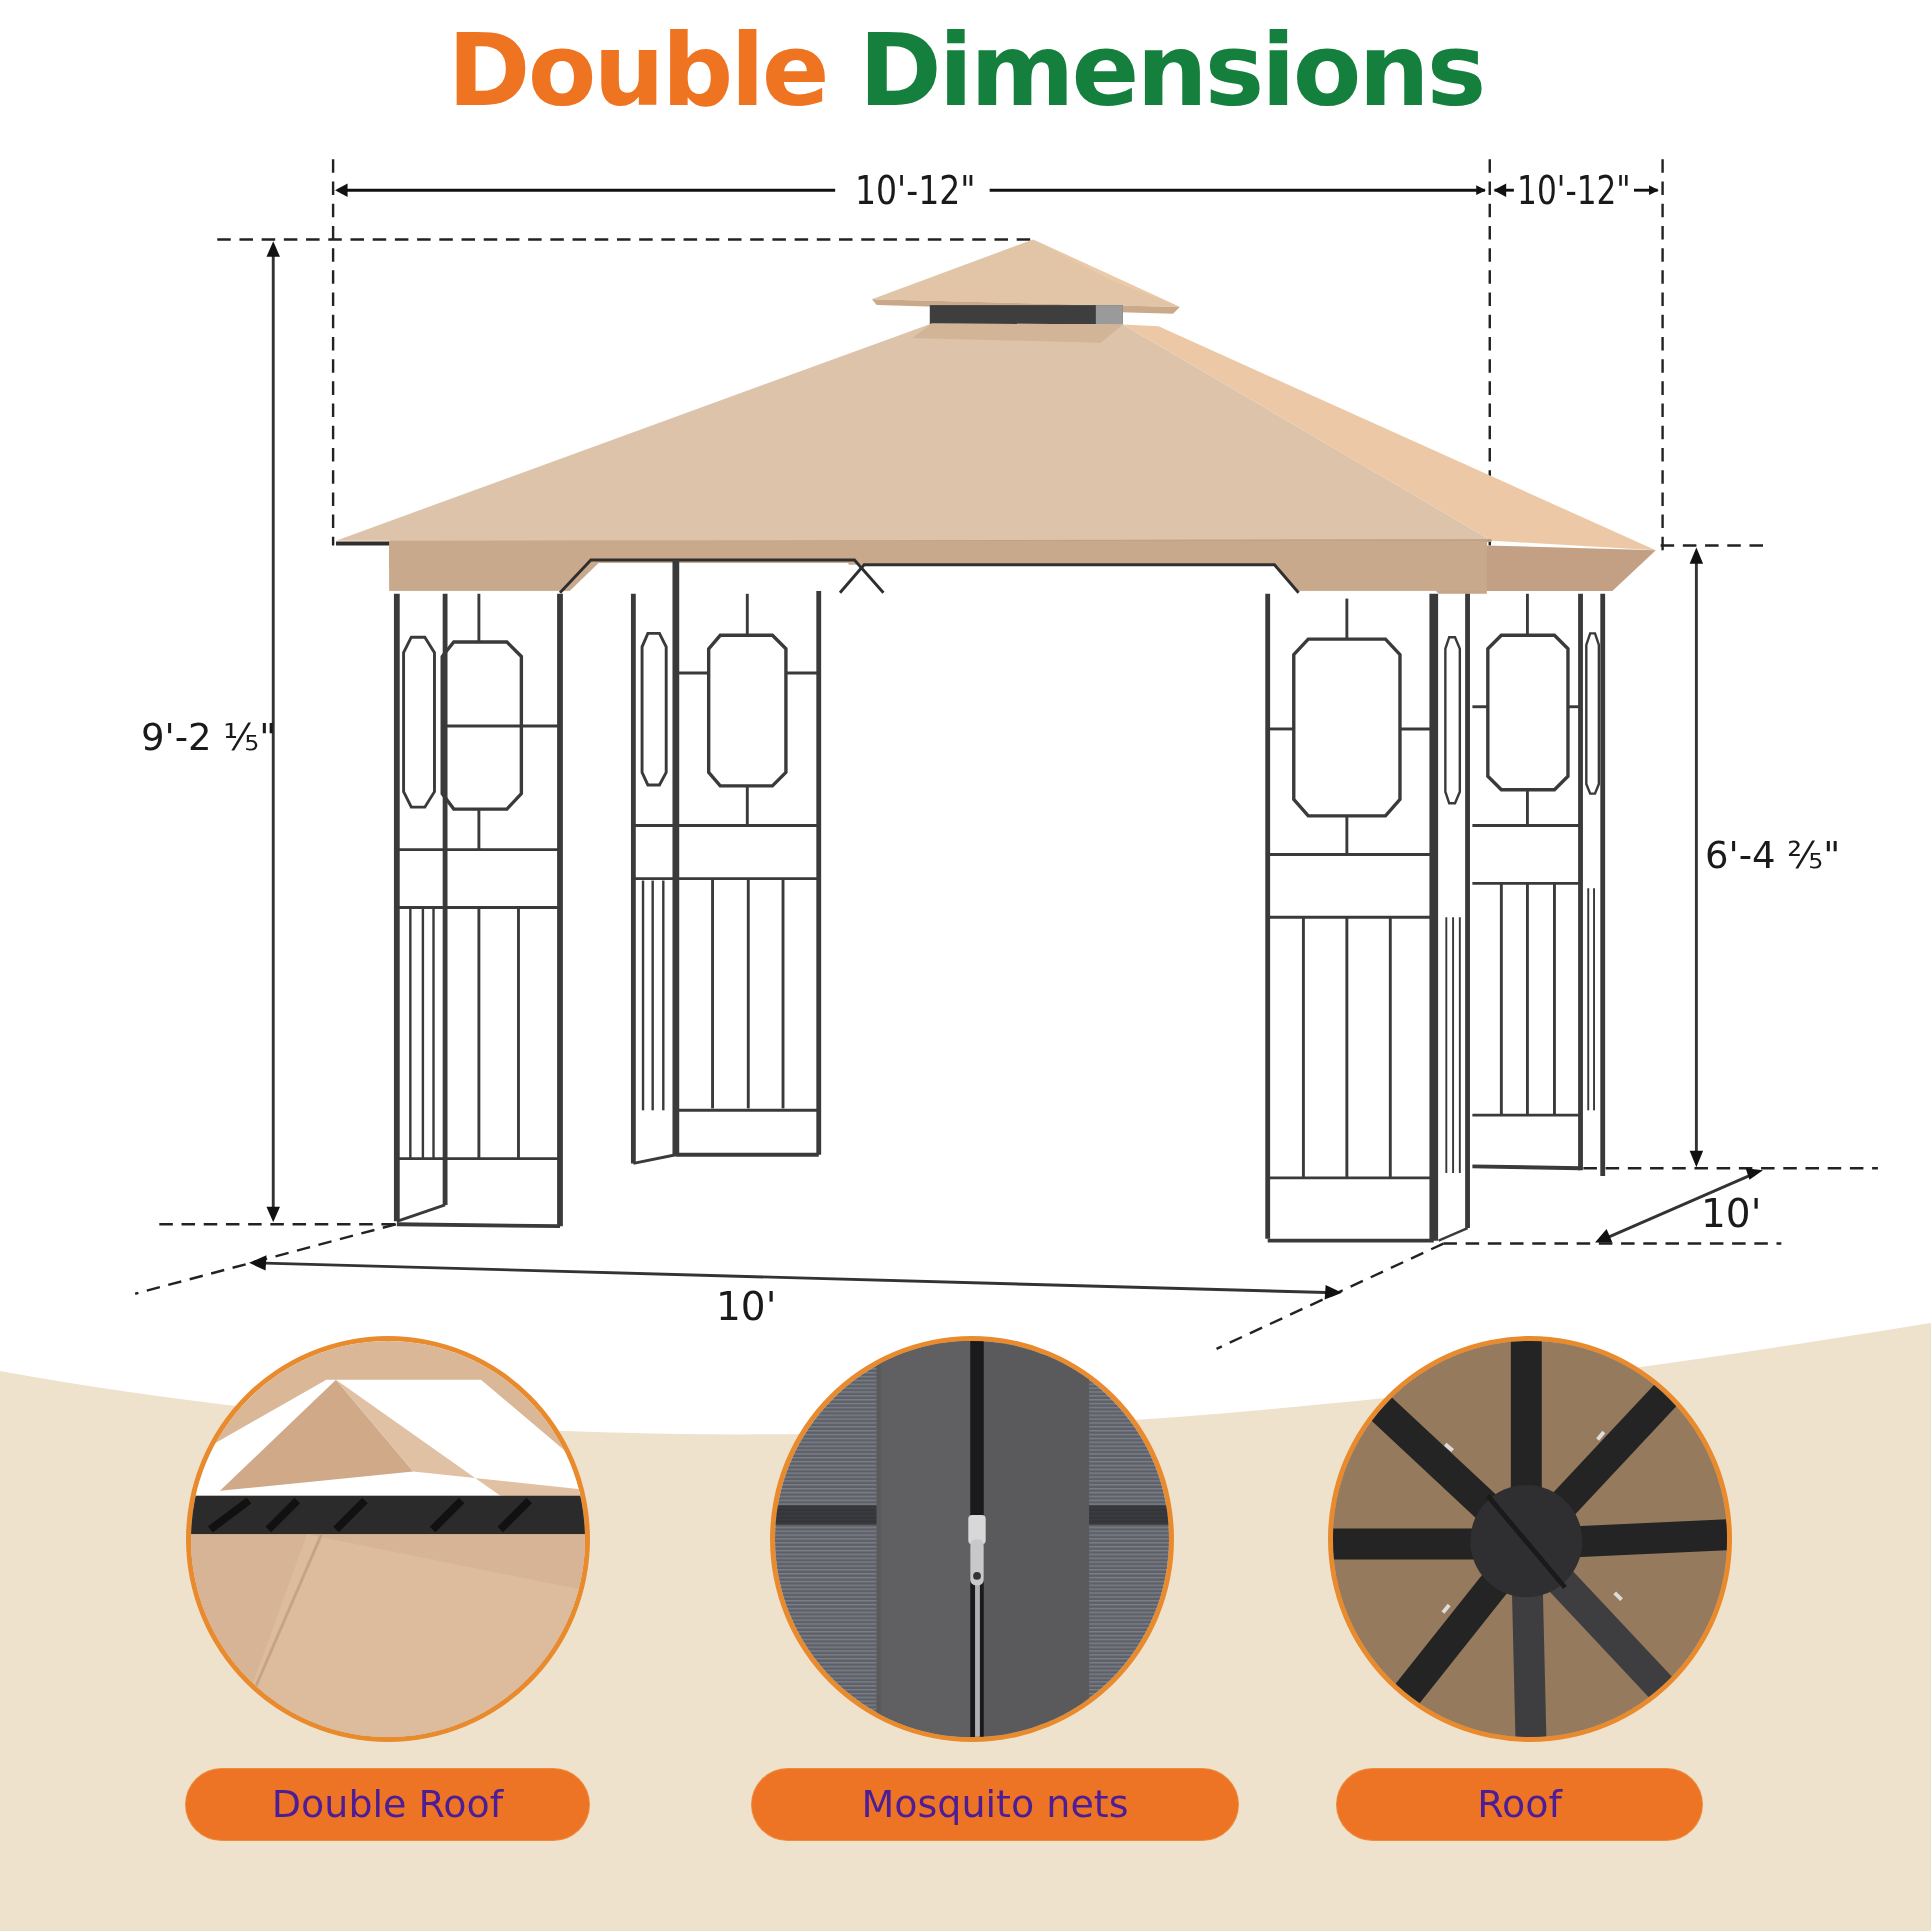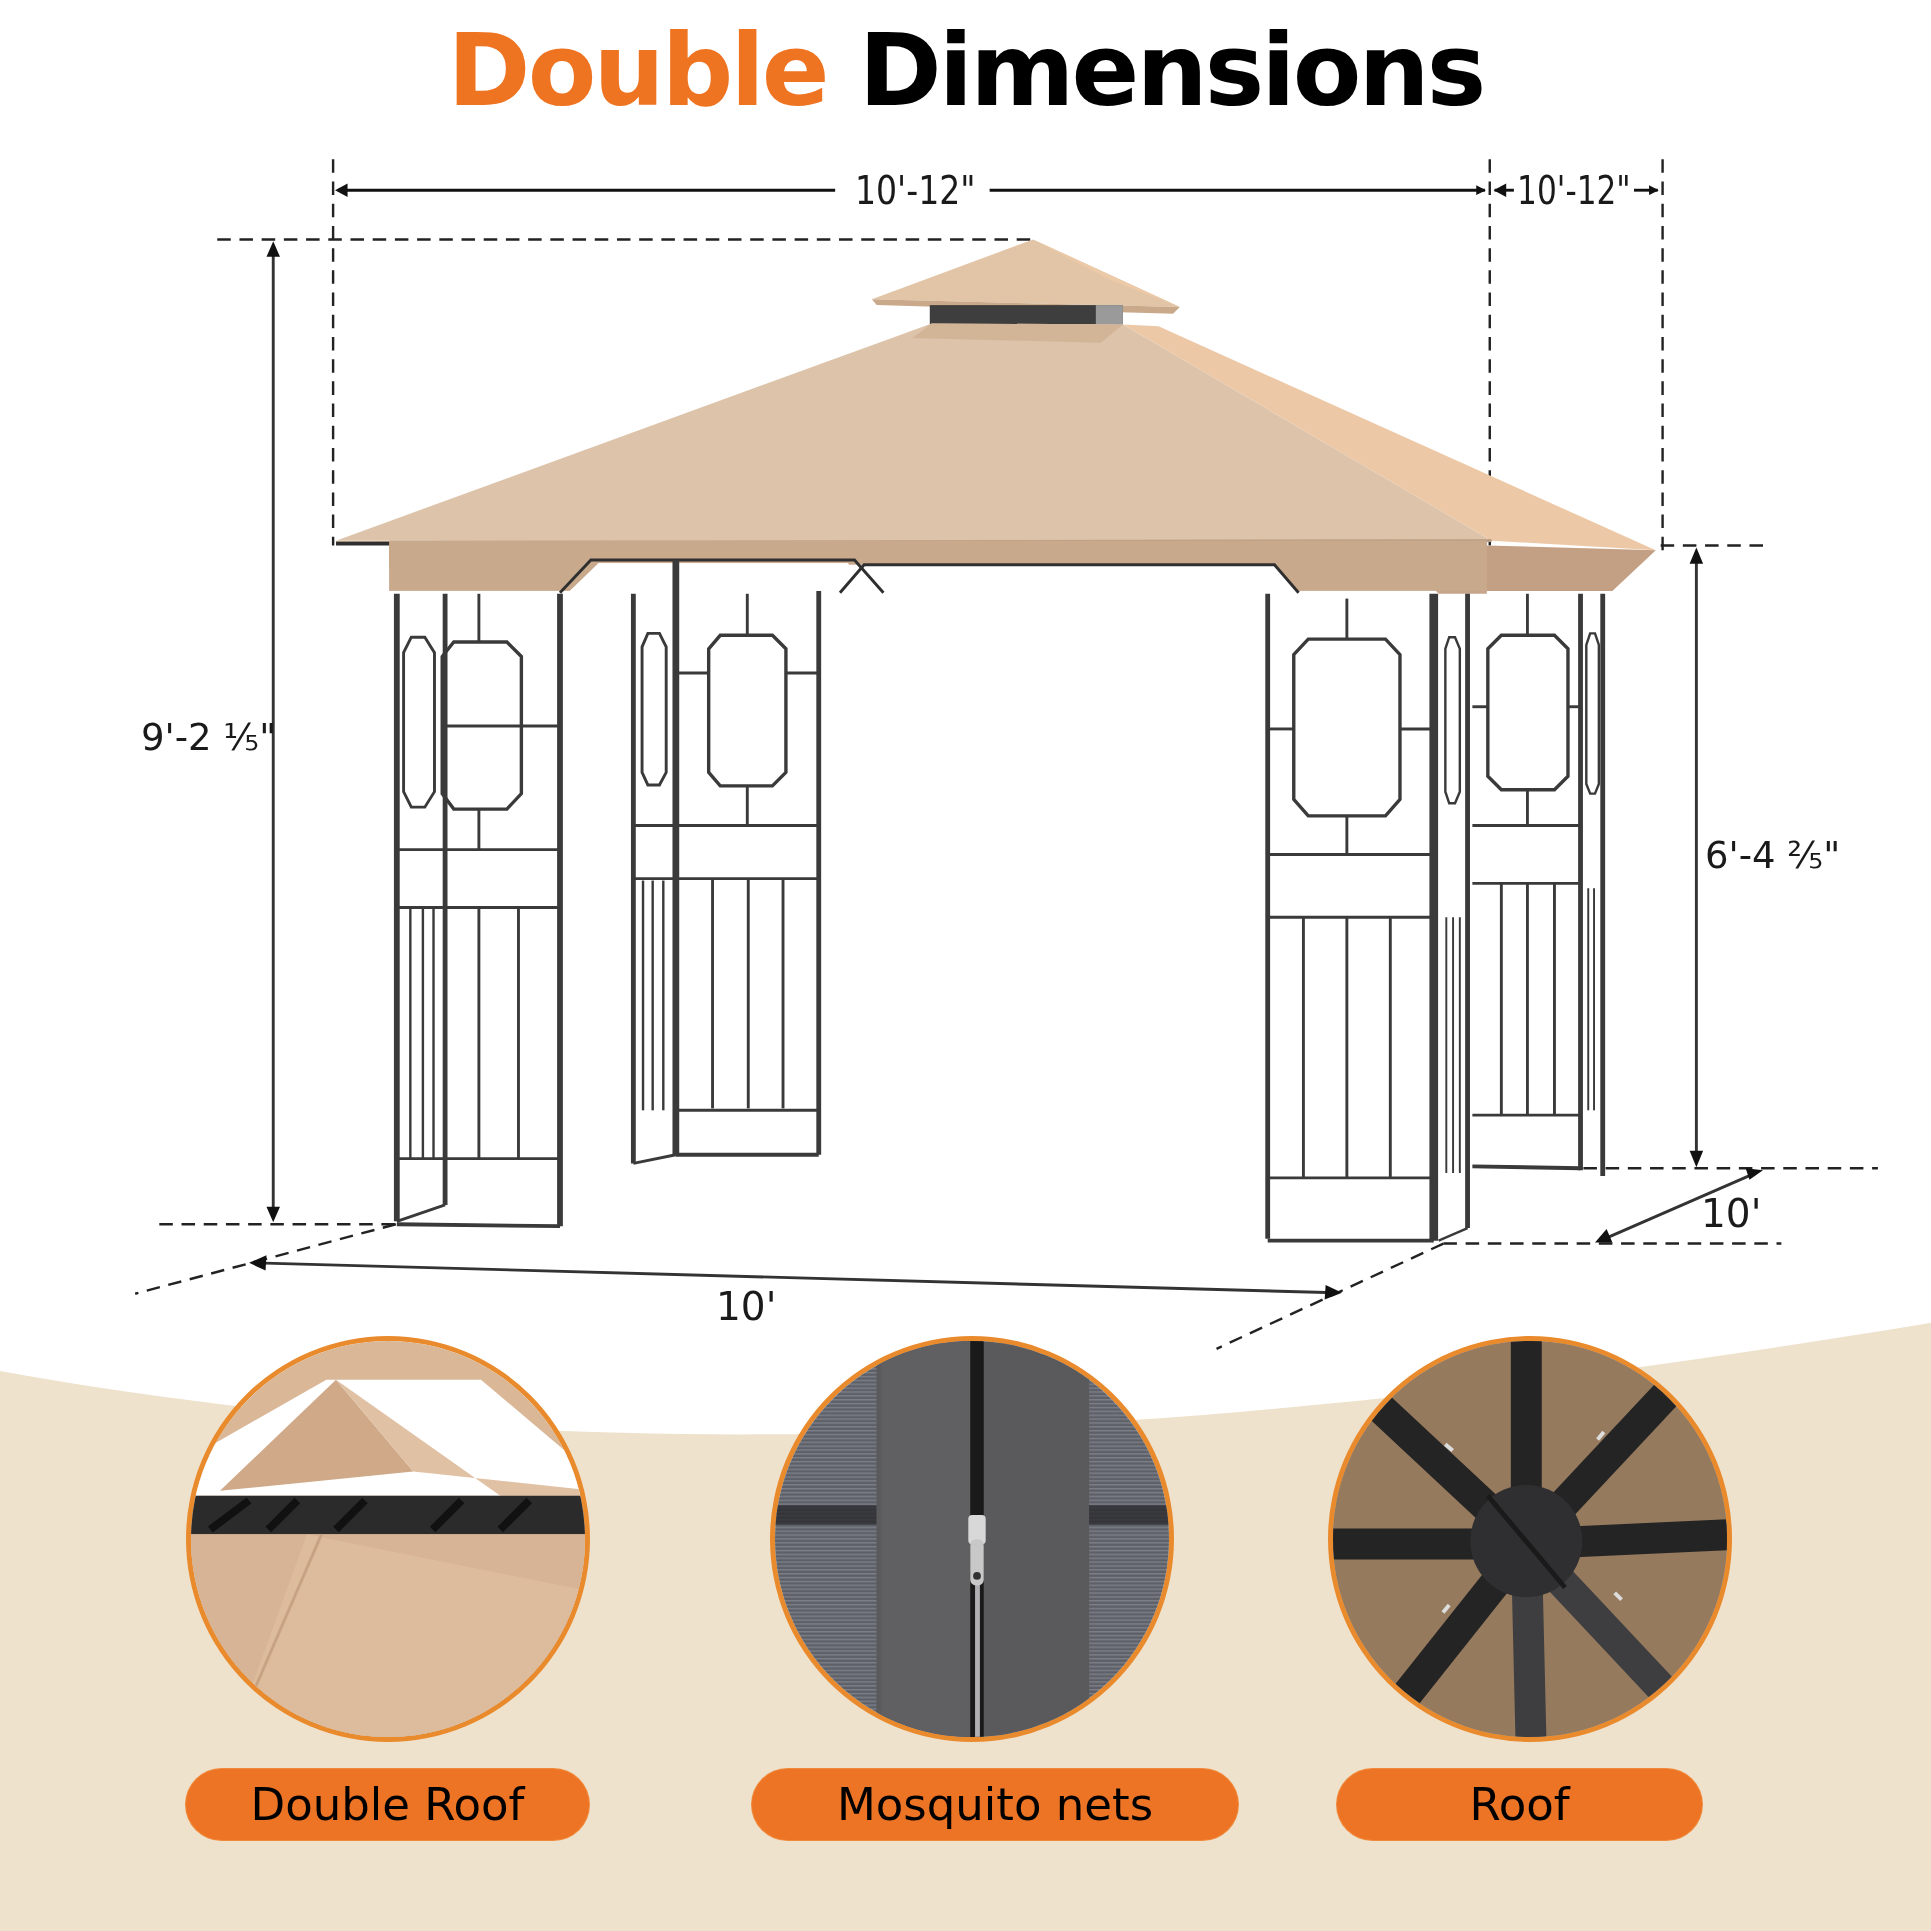--- a/index.html
+++ b/index.html
@@ -7,7 +7,7 @@
   .abs{position:absolute;}
   #title{left:0;top:7.7px;width:1931px;text-align:center;font-family:"DejaVu Sans",sans-serif;font-weight:bold;font-size:100px;letter-spacing:-2.9px;line-height:126px;}
   #title .w1{color:#ef7422;}
-  #title .w2{color:#000000;}
+  #title .w2{color:#15803d;}
   .dimlabel{font-family:"DejaVu Sans",sans-serif;color:#1a1a1a;background:transparent;white-space:nowrap;}
   .pill{position:absolute;background:#ee7425;border-radius:39px;color:#000000;font-family:"DejaVu Sans",sans-serif;font-size:45px;text-align:center;line-height:71px;height:71px;box-shadow:0 0 0 1px #f08a3c;}
   .circle{position:absolute;border-radius:50%;border:5.8px solid #e98a2d;overflow:hidden;box-sizing:border-box;}

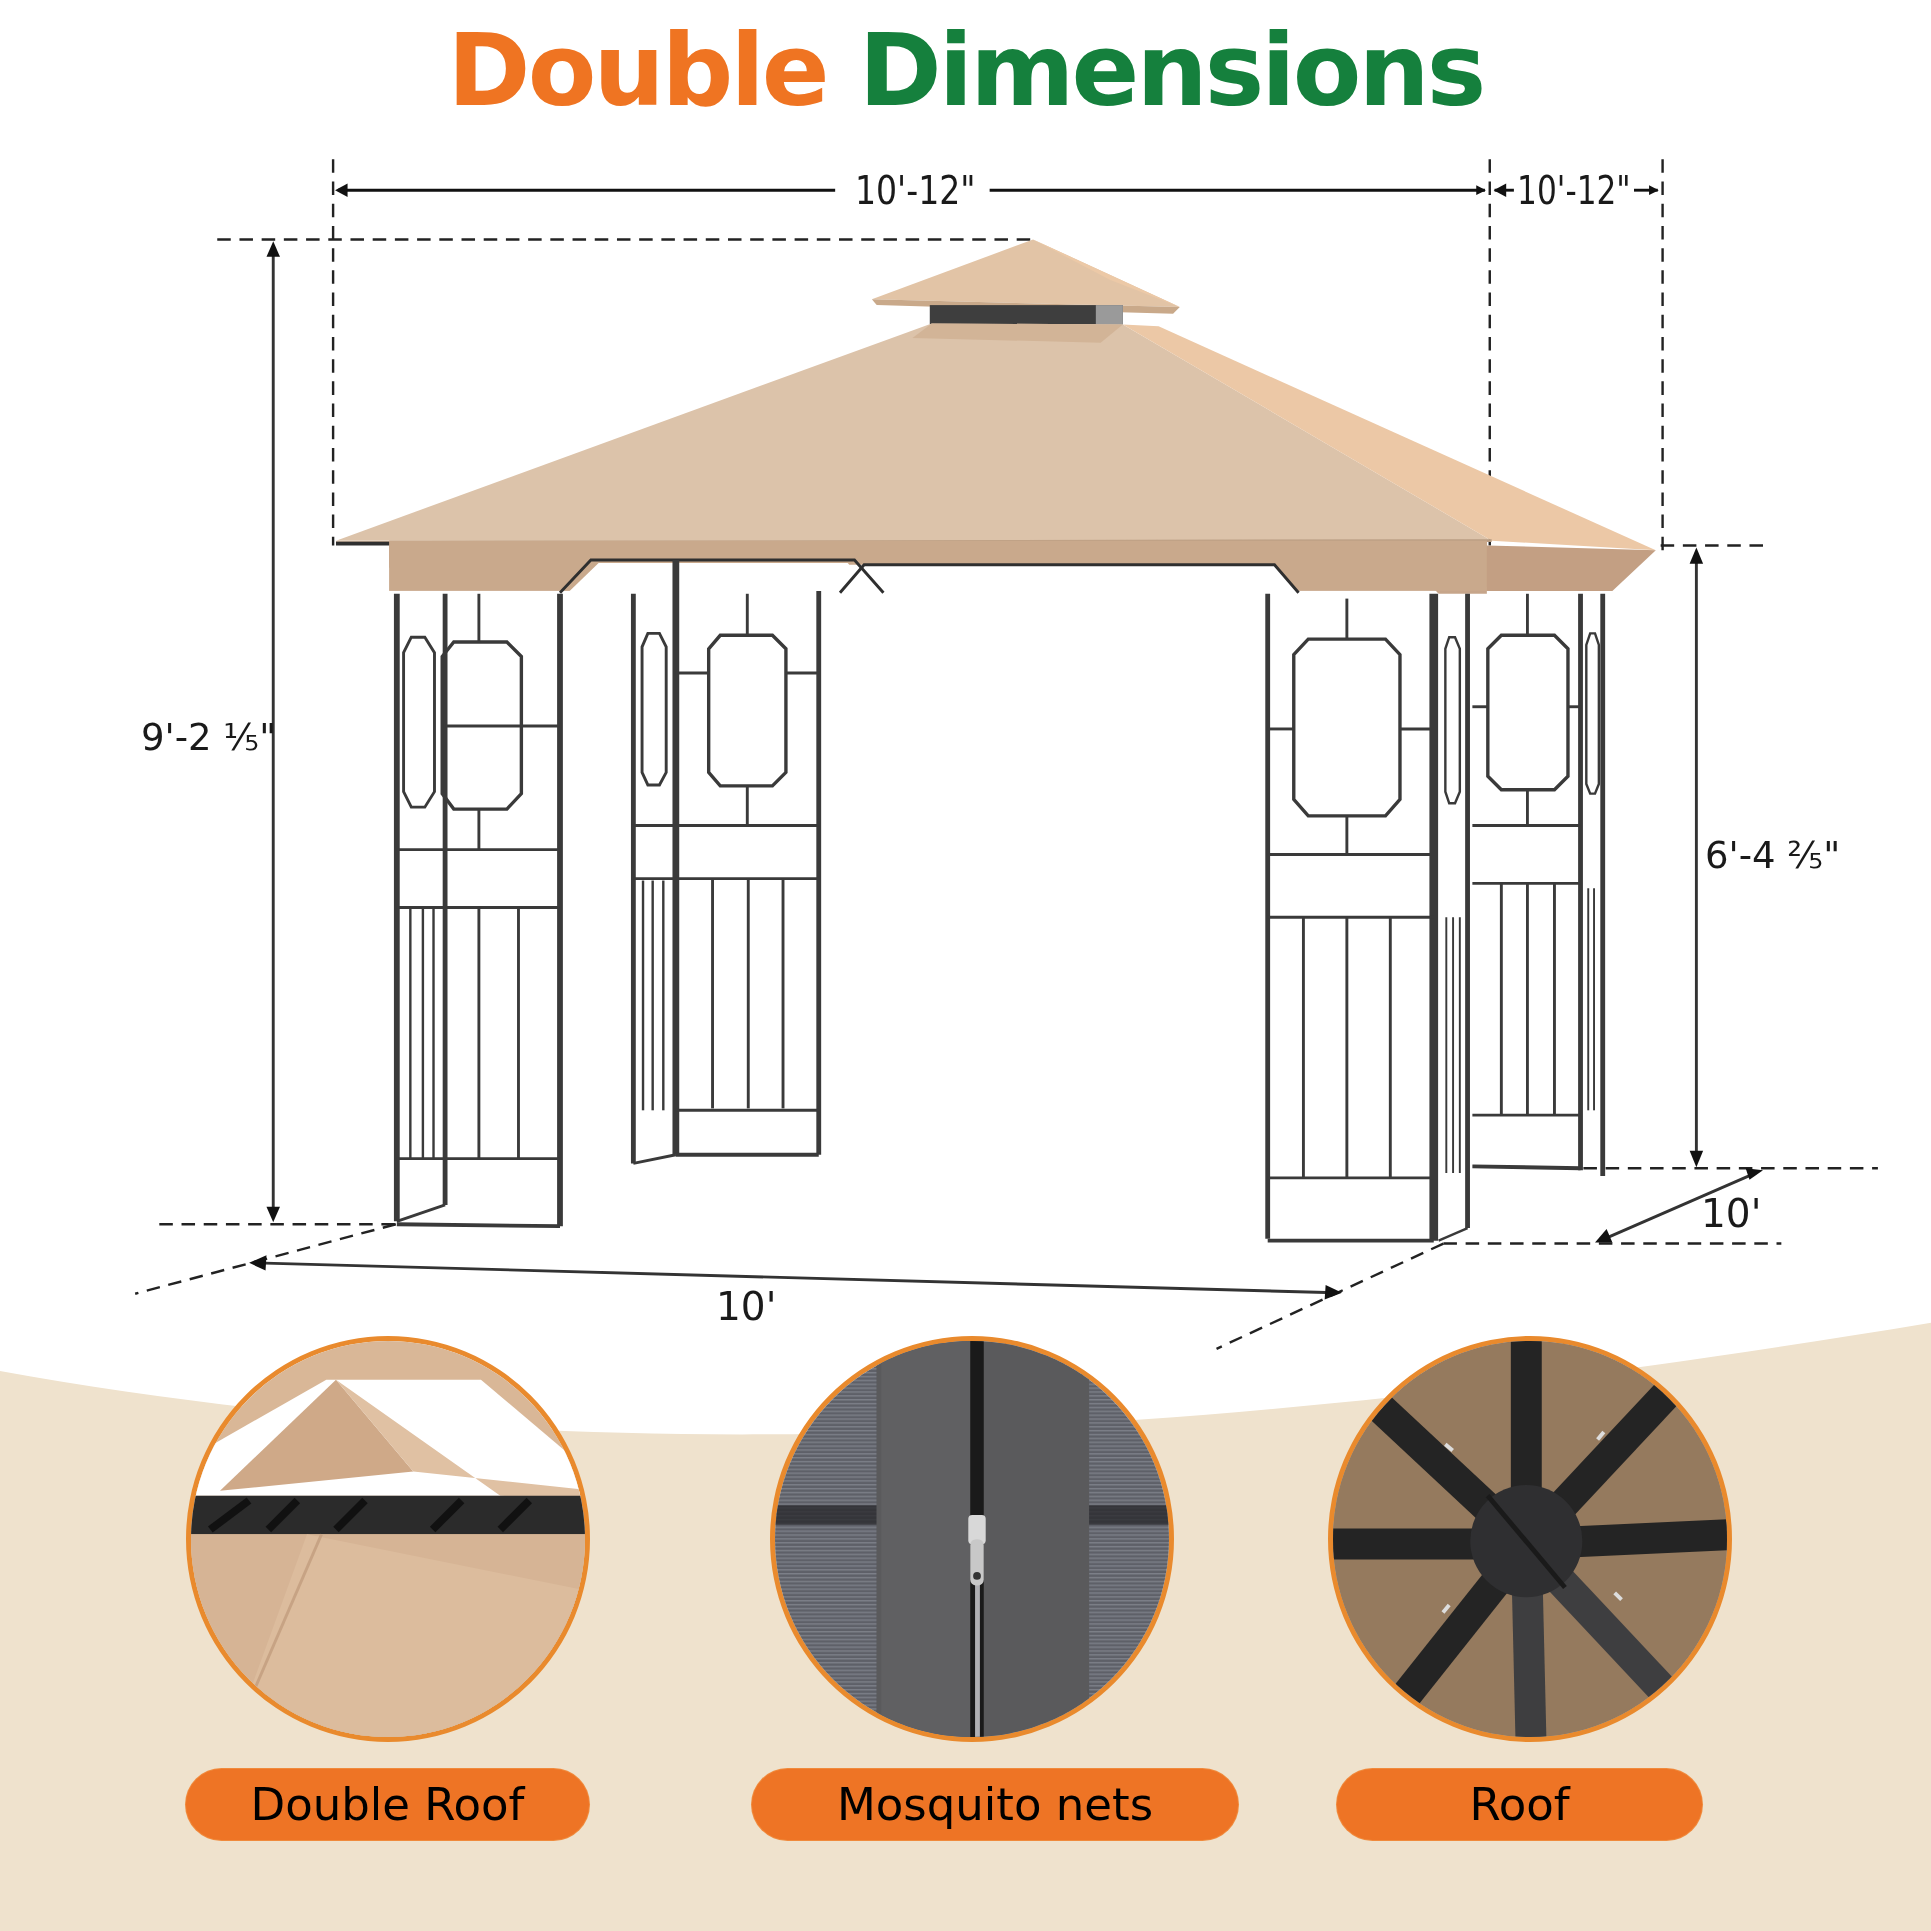--- a/index.html
+++ b/index.html
@@ -9,7 +9,7 @@
   #title .w1{color:#ef7422;}
   #title .w2{color:#15803d;}
   .dimlabel{font-family:"DejaVu Sans",sans-serif;color:#1a1a1a;background:transparent;white-space:nowrap;}
-  .pill{position:absolute;background:#ee7425;border-radius:39px;color:#000000;font-family:"DejaVu Sans",sans-serif;font-size:45px;text-align:center;line-height:71px;height:71px;box-shadow:0 0 0 1px #f08a3c;}
+  .pill{position:absolute;background:#ee7425;border-radius:39px;color:#4c1d95;font-family:"DejaVu Sans",sans-serif;font-size:38px;text-align:center;line-height:71px;height:71px;box-shadow:0 0 0 1px #f08a3c;}
   .circle{position:absolute;border-radius:50%;border:5.8px solid #e98a2d;overflow:hidden;box-sizing:border-box;}
   svg text{font-family:"DejaVu Sans",sans-serif;}
 </style>

